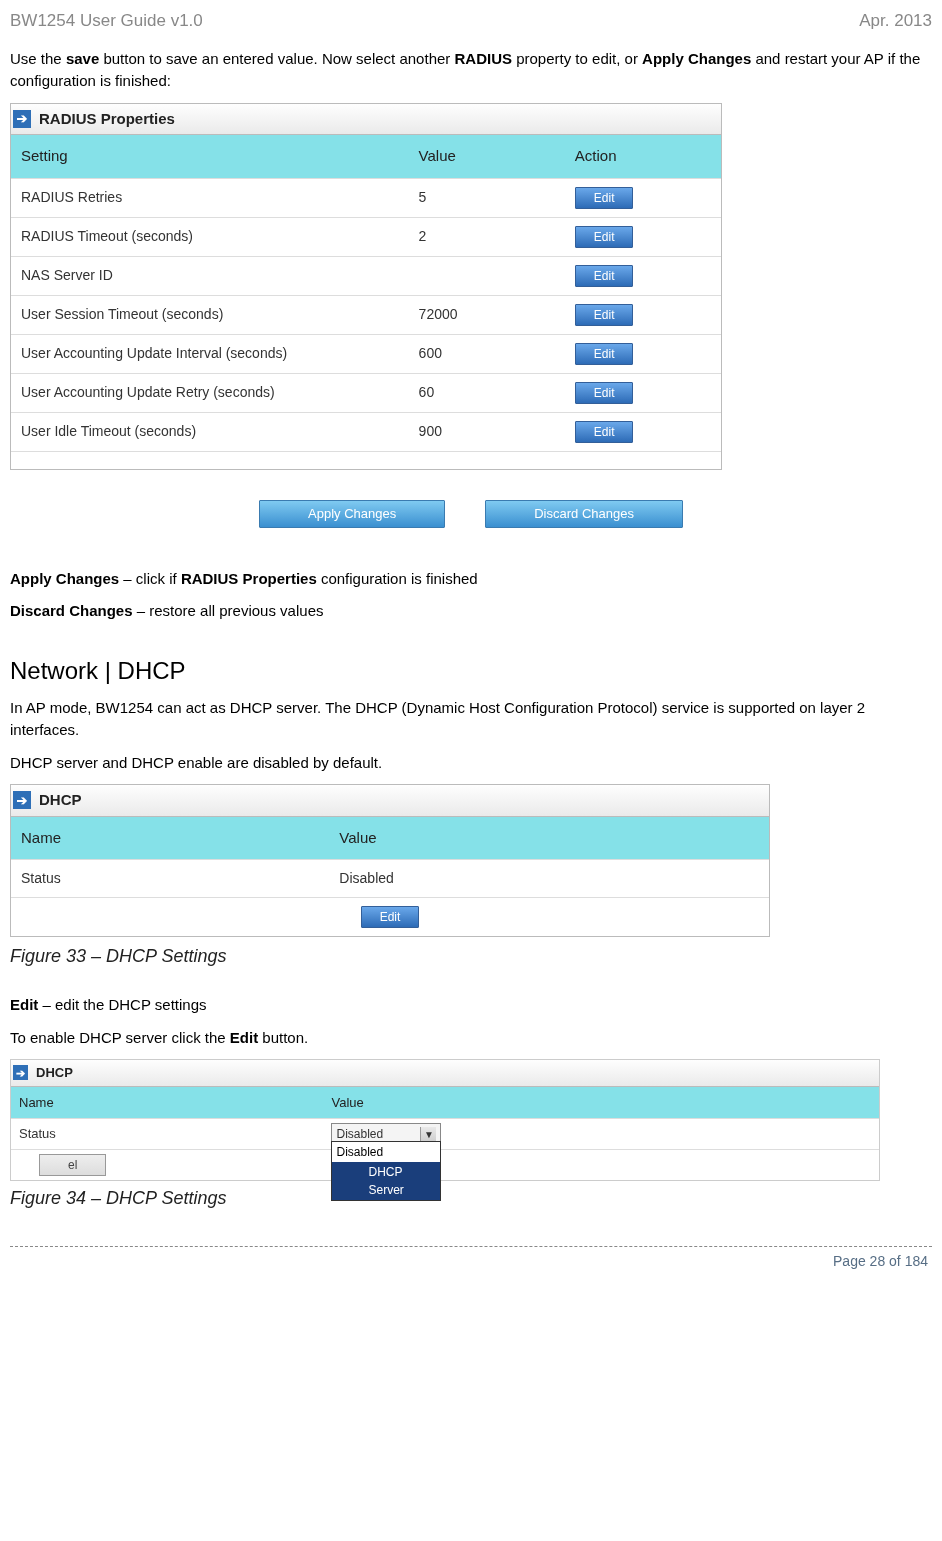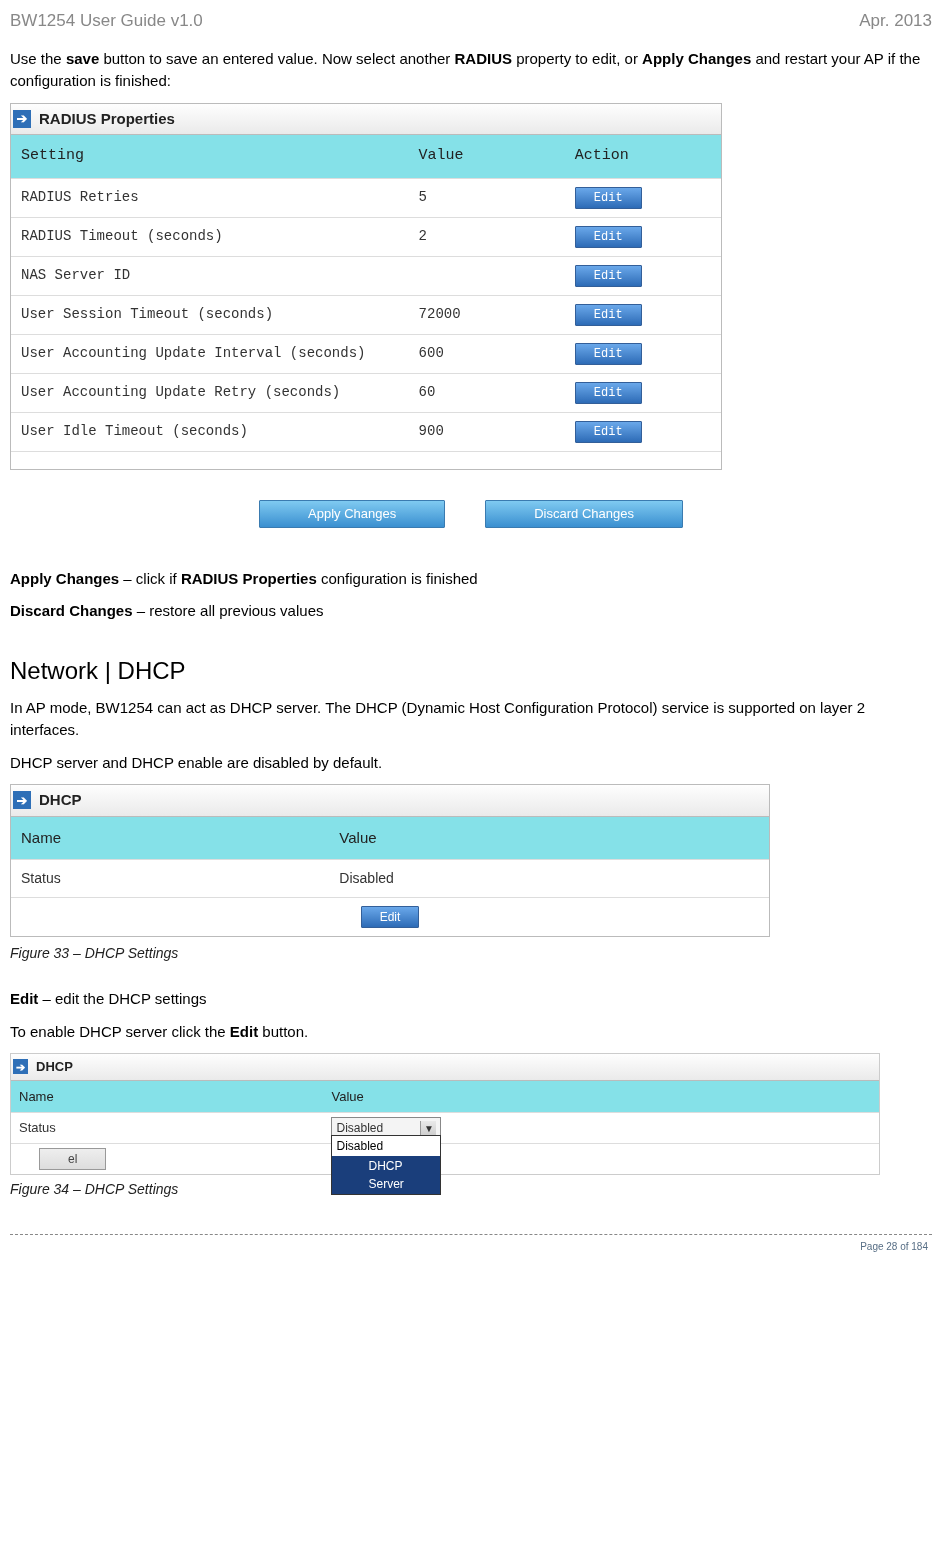--- a/index.html
+++ b/index.html
@@ -61,7 +61,6 @@
     .radius-table {
       width: 100%;
       border-collapse: collapse;
-      font-family: Liberation Mono, monospace;
     }
     .radius-table th {
       background: #85e1e8;

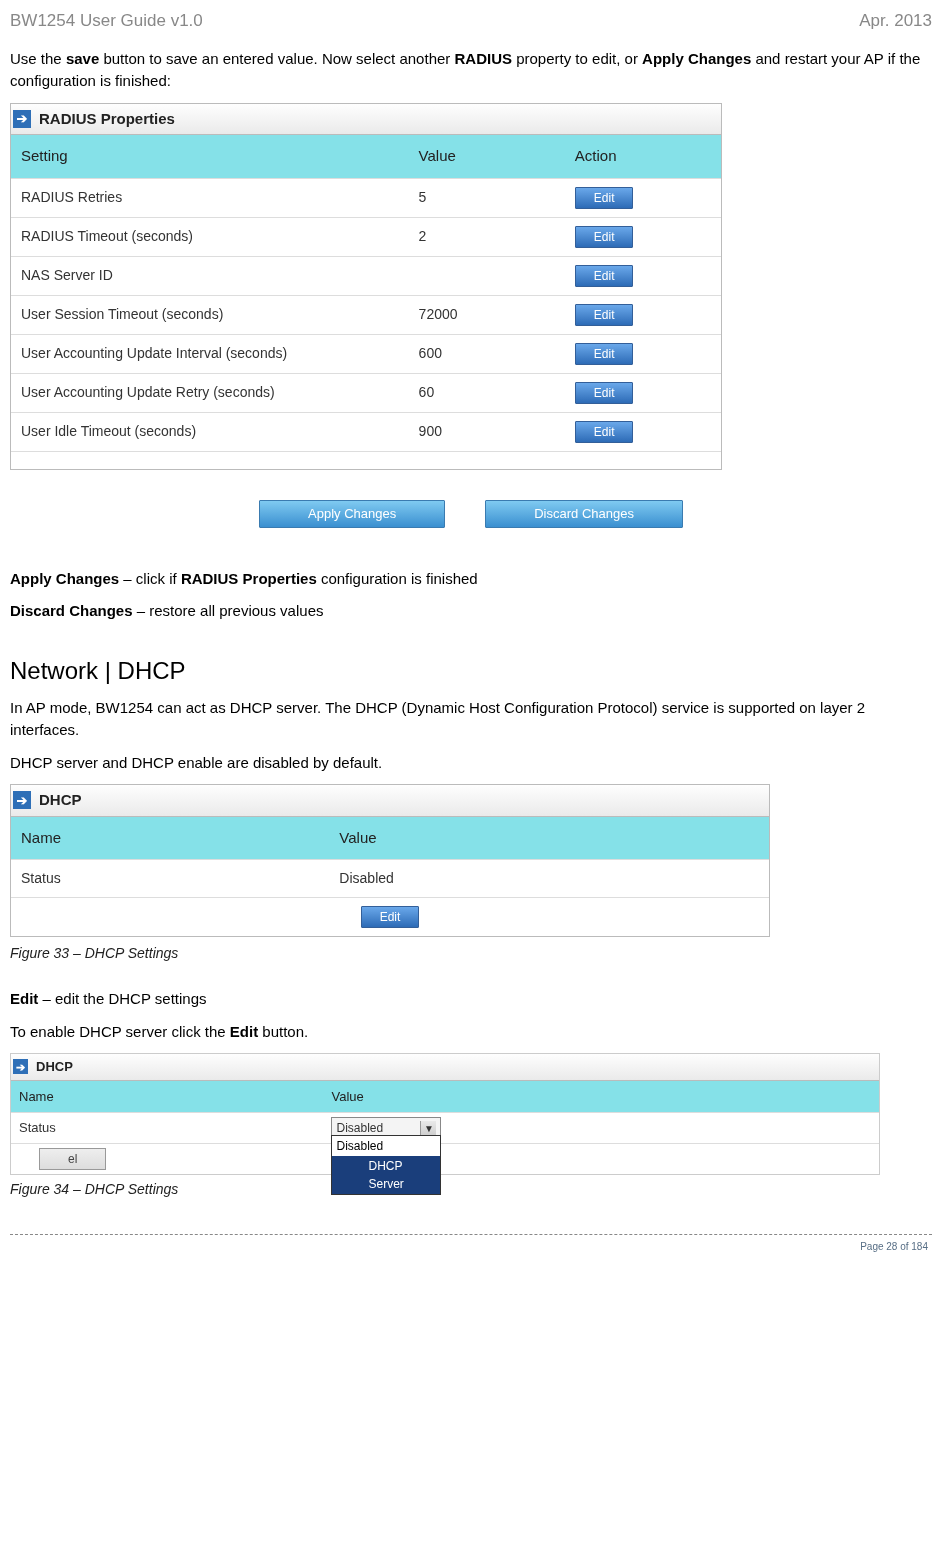--- a/index.html
+++ b/index.html
@@ -137,7 +137,7 @@
     .dhcp-edit-row td { text-align: center; padding: 8px; }
     .caption {
       font-style: italic;
-      font-size: 14px;
+      font-size: 18px;
       margin-bottom: 24px;
       color: #222;
     }

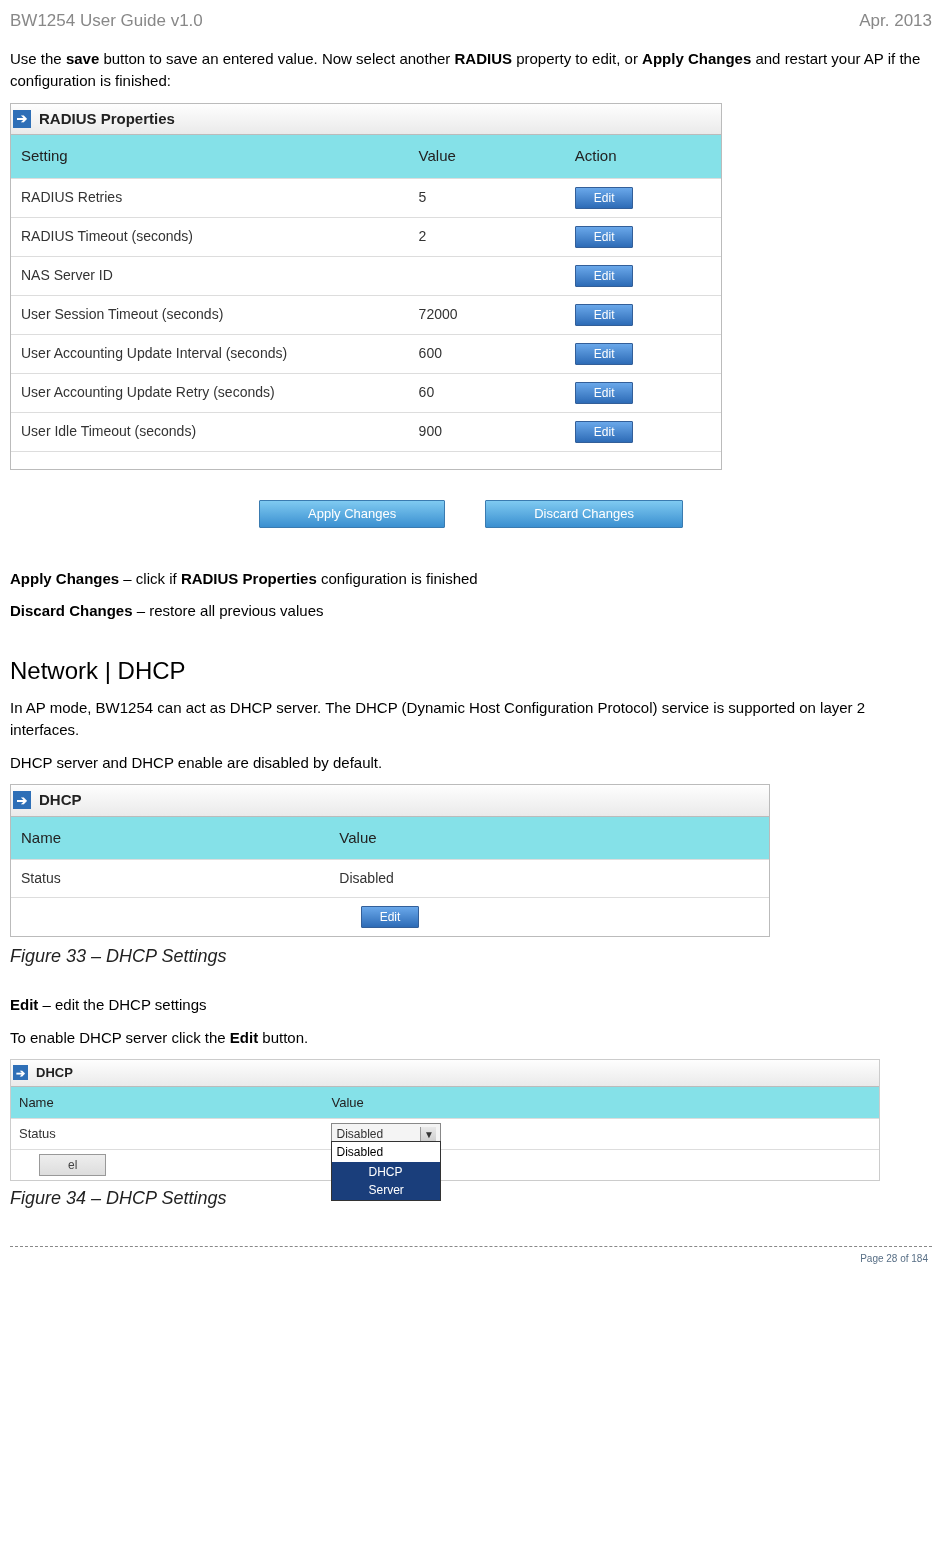--- a/index.html
+++ b/index.html
@@ -231,7 +231,7 @@
     .page-footer {
       text-align: right;
       color: #576e85;
-      font-size: 10px;
+      font-size: 14px;
       padding: 4px 14px 10px 0;
     }
     .radius-body-pad { height: 18px; }

